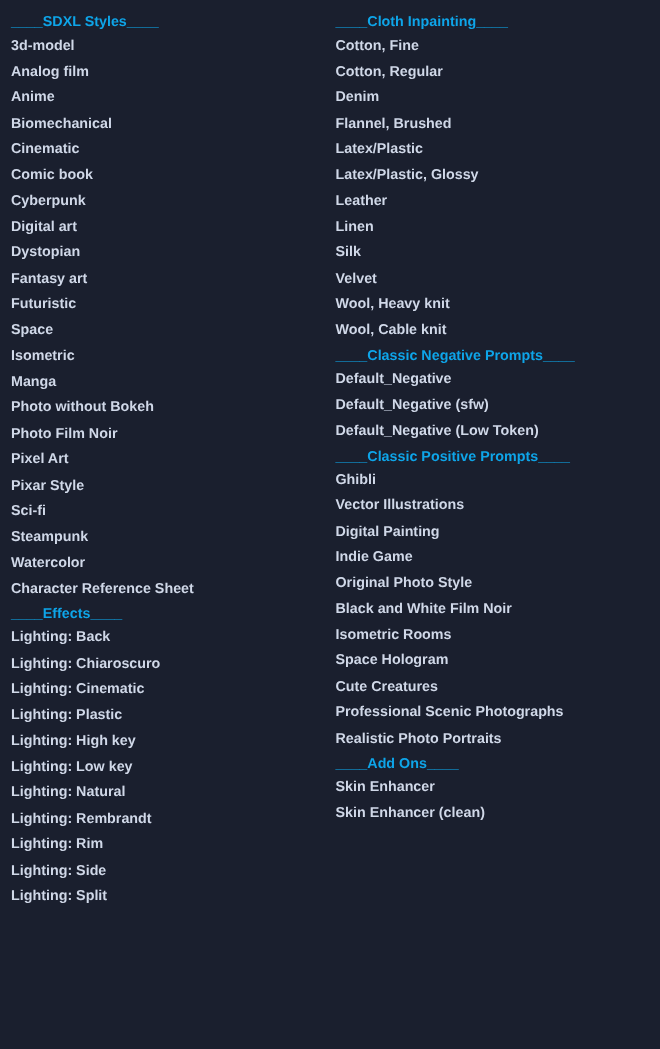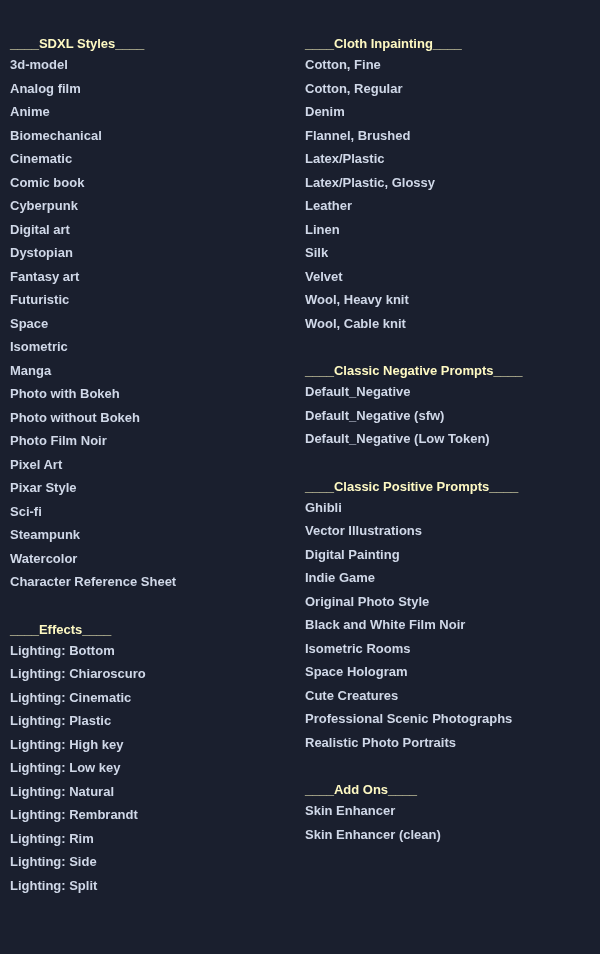--- a/index.html
+++ b/index.html
@@ -32,10 +32,9 @@
       color: #d0d8e8;
     }
     .section-header {
-      color: #fef9c3;
+      color: #0ea5e9;
       font-weight: bold;
       padding: 4px 0 2px 0;
-      margin-top: 24px;
     }
   </style>
 </head>

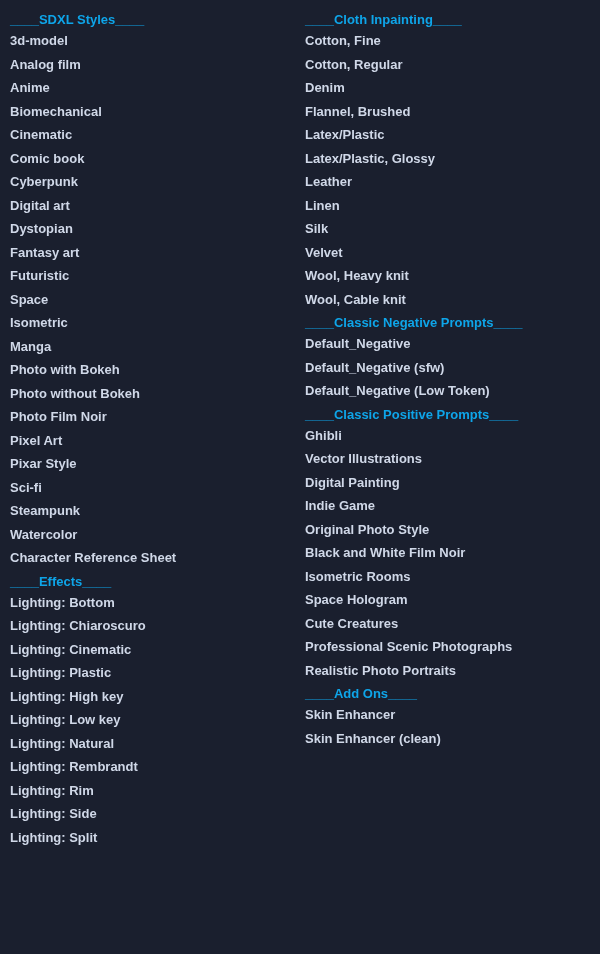--- a/index.html
+++ b/index.html
@@ -57,7 +57,6 @@
       <div class="list-item">Space</div>
       <div class="list-item">Isometric</div>
       <div class="list-item">Manga</div>
-      <div class="list-item">Photo with Bokeh</div>
       <div class="list-item">Photo without Bokeh</div>
       <div class="list-item">Photo Film Noir</div>
       <div class="list-item">Pixel Art</div>

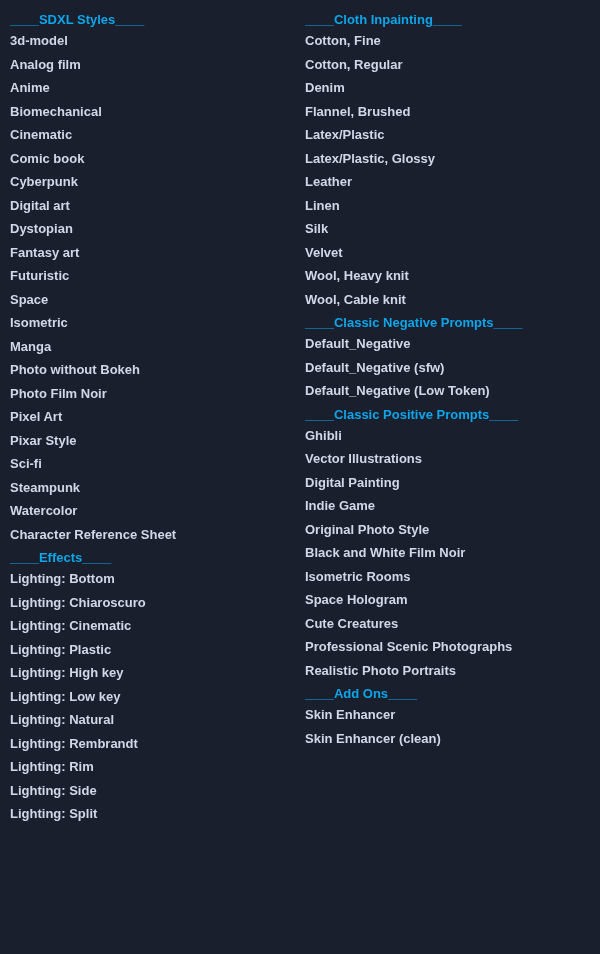--- a/index.html
+++ b/index.html
@@ -66,6 +66,7 @@
       <div class="list-item">Watercolor</div>
       <div class="list-item">Character Reference Sheet</div>
       <div class="section-header">____Effects____</div>
+      <div class="list-item">Lighting: Back</div>
       <div class="list-item">Lighting: Bottom</div>
       <div class="list-item">Lighting: Chiaroscuro</div>
       <div class="list-item">Lighting: Cinematic</div>

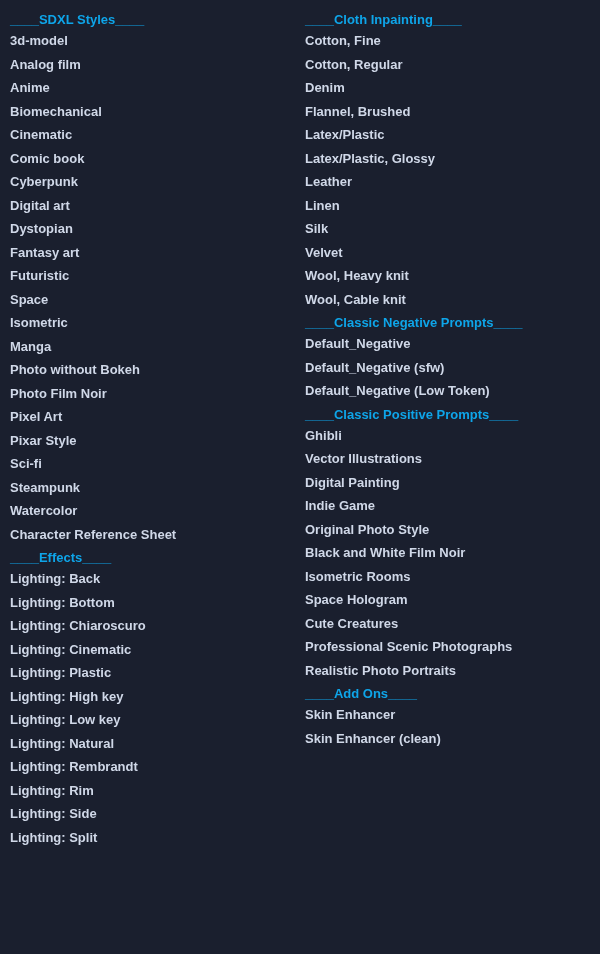--- a/index.html
+++ b/index.html
@@ -67,7 +67,6 @@
       <div class="list-item">Character Reference Sheet</div>
       <div class="section-header">____Effects____</div>
       <div class="list-item">Lighting: Back</div>
-      <div class="list-item">Lighting: Bottom</div>
       <div class="list-item">Lighting: Chiaroscuro</div>
       <div class="list-item">Lighting: Cinematic</div>
       <div class="list-item">Lighting: Plastic</div>

